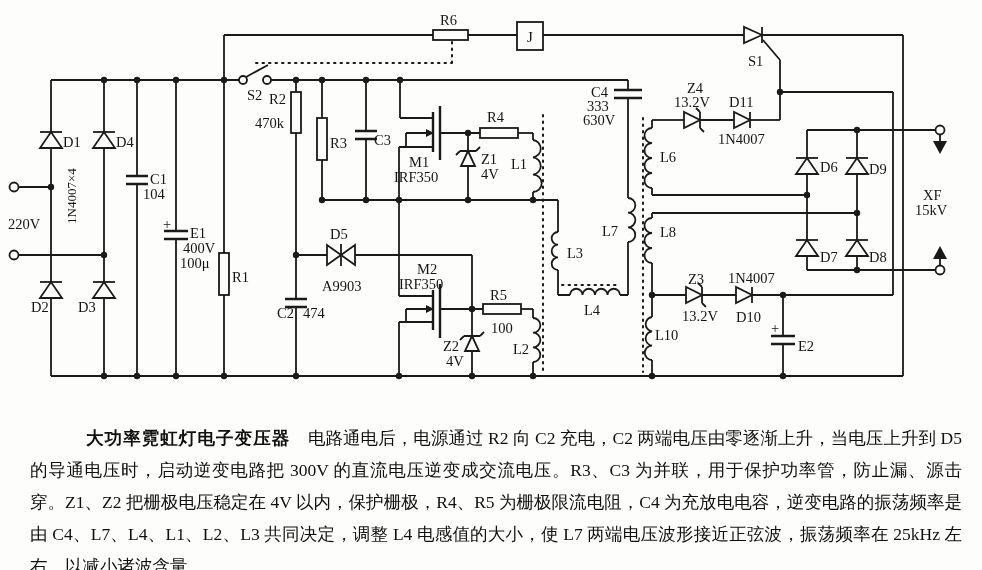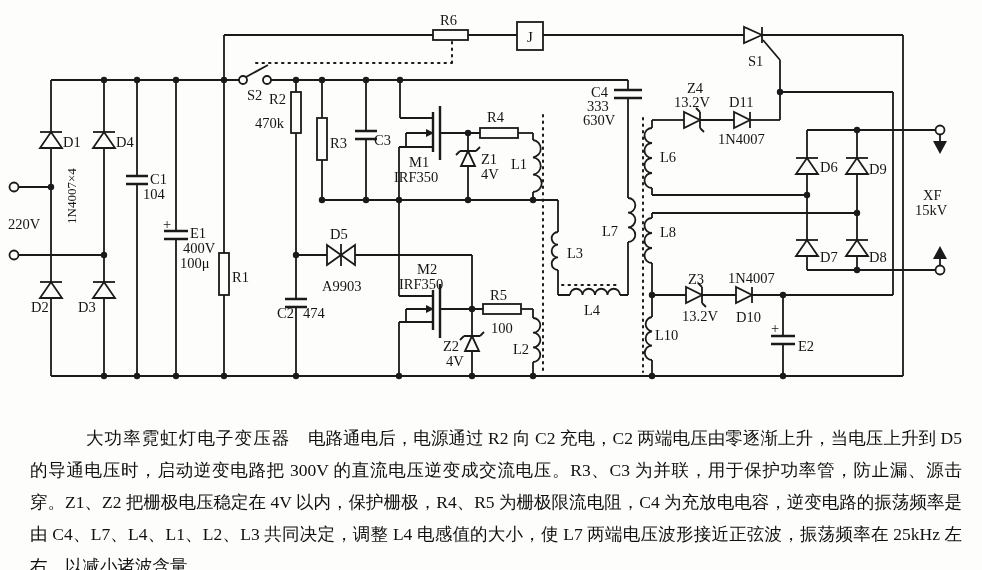--- a/index.html
+++ b/index.html
@@ -17,7 +17,7 @@
   .desc{position:absolute;left:0;top:398px;width:982px;box-sizing:border-box;
         padding:6px 20px 0 30px;font-size:17.5px;line-height:32px;color:#101010;
         text-align:justify;text-indent:56px;}
-  .desc b{font-weight:normal;letter-spacing:1px;}
+  .desc b{font-weight:bold;letter-spacing:1px;}
 </style>
 </head>
 <body>

